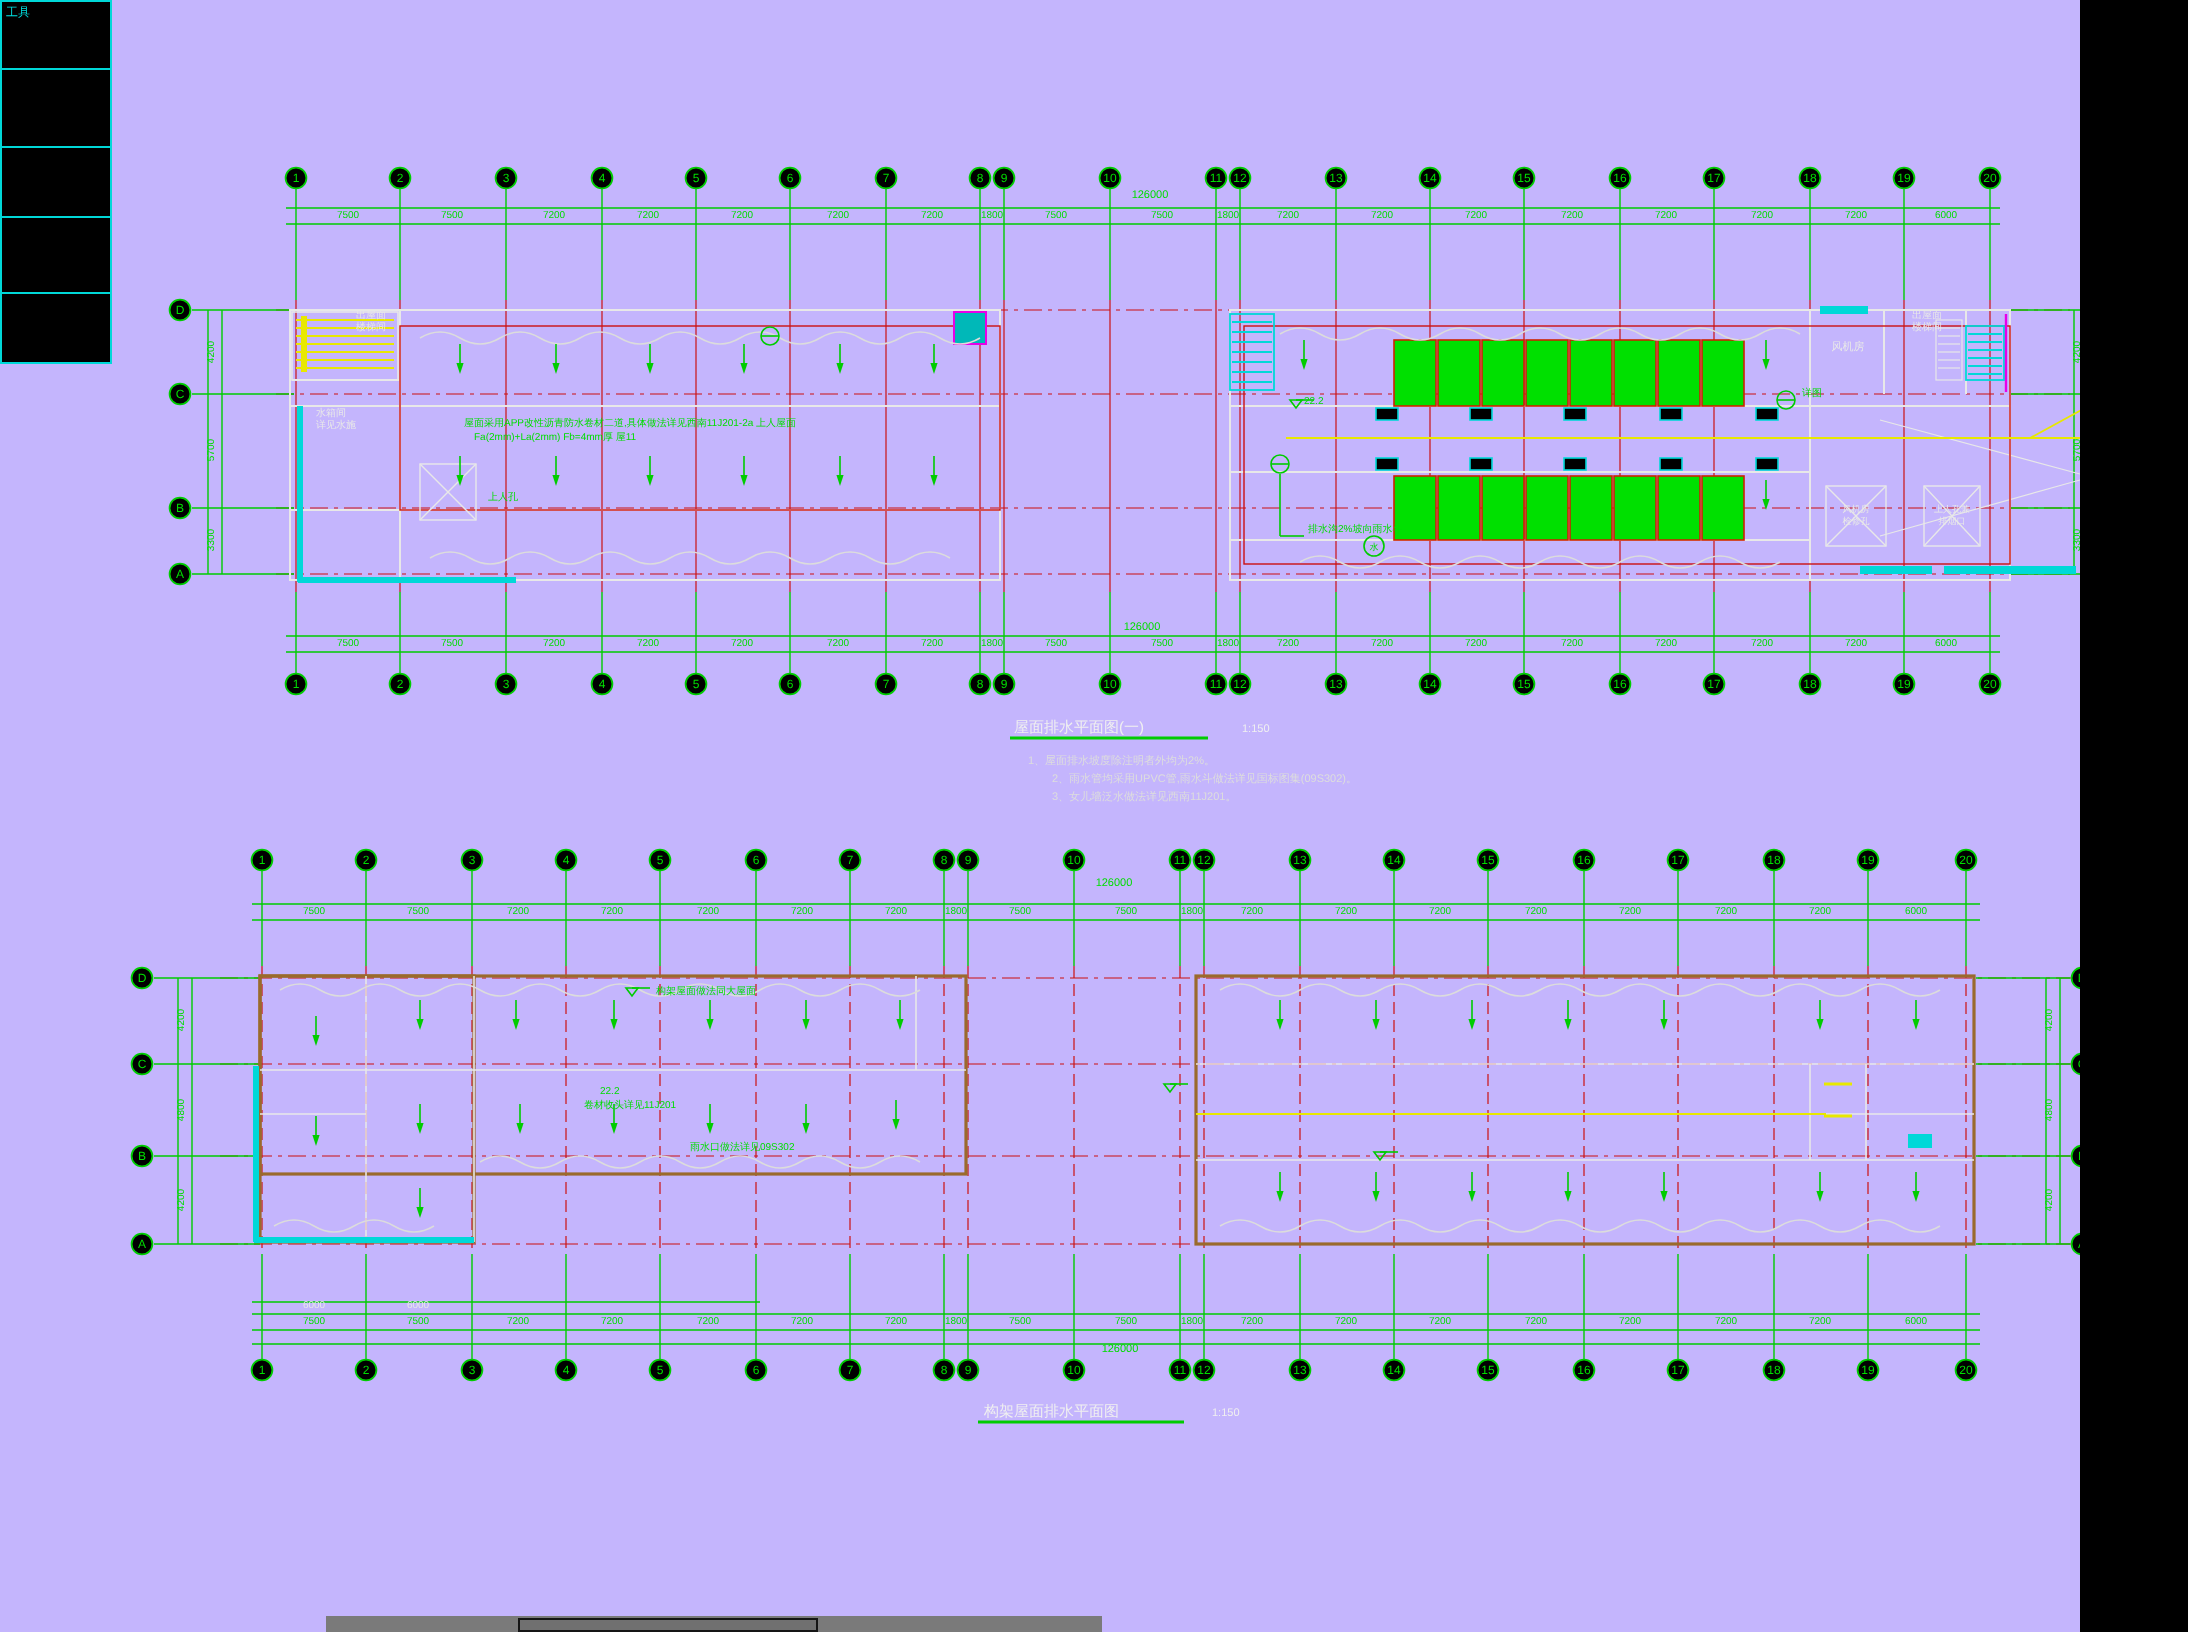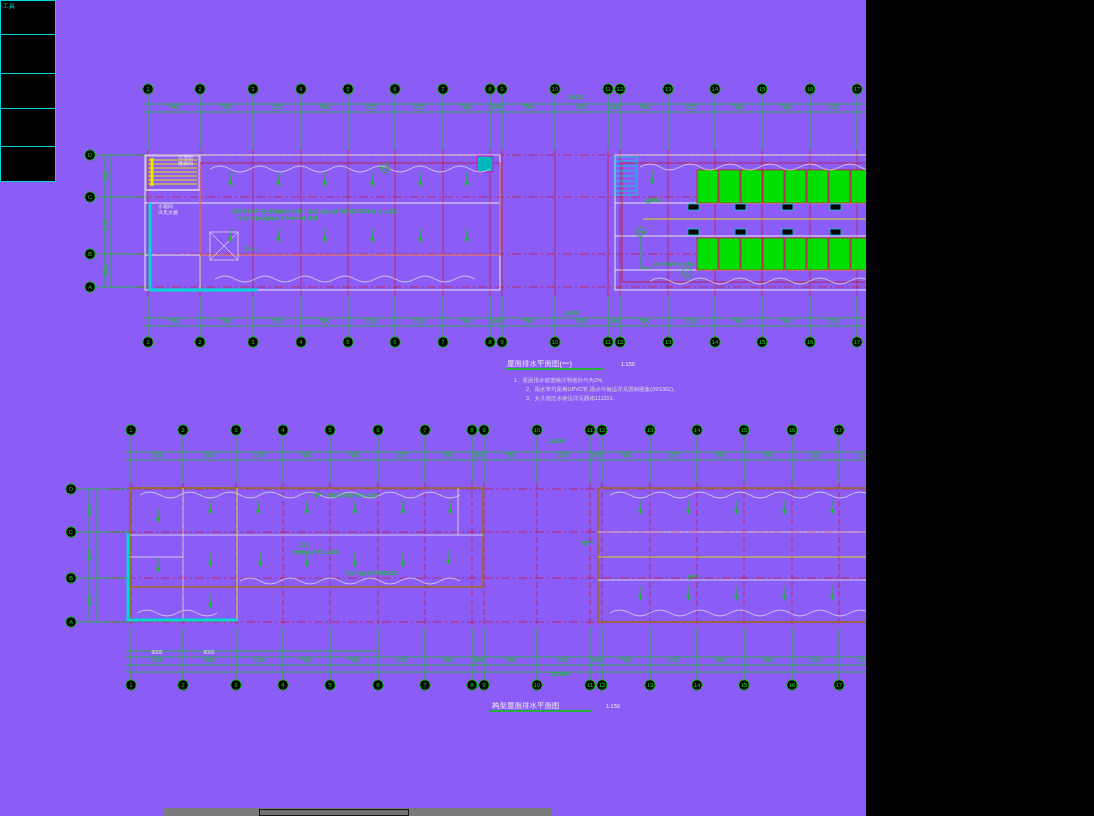--- a/index.html
+++ b/index.html
@@ -3,7 +3,7 @@
 <meta charset="utf-8">
 <style>
   html,body{margin:0;padding:0;background:#000;}
-  .wrap{position:relative;width:866px;height:816px;background:#8b5cf6;overflow:hidden;
+  .wrap{position:relative;width:1040px;height:816px;background:#c4b5fd;overflow:hidden;
         font-family:"Liberation Sans",sans-serif;}
   svg{position:absolute;left:0;top:0;}
   svg text{font-family:"Liberation Sans",sans-serif;}

